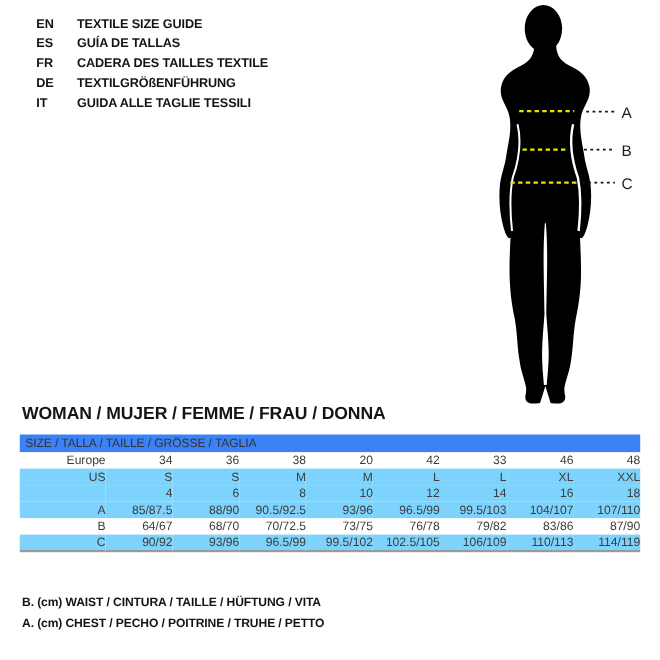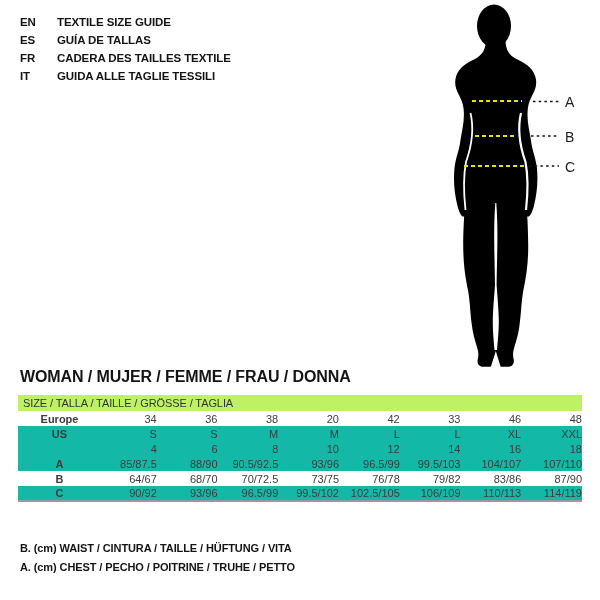--- a/index.html
+++ b/index.html
@@ -16,7 +16,7 @@
     font-weight:bold; font-size:11.5px; letter-spacing:-0.1px; color:#141414;
     white-space:nowrap;
   }
-  .lang-code { width:37px; }
+  .lang-code { width:37px;margin-left:13px; }
 
   
   .figure-svg { position:absolute; left:420px; top:0; }

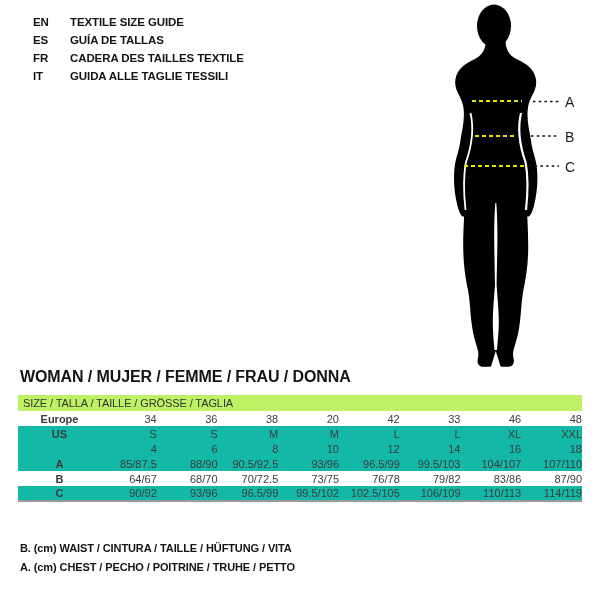--- a/index.html
+++ b/index.html
@@ -72,6 +72,10 @@
     <div class="lang-row">
       <span class="lang-code">FR</span>
       <span class="lang-label">CADERA DES TAILLES TEXTILE</span>
+    </div>
+    <div class="lang-row">
+      <span class="lang-code">DE</span>
+      <span class="lang-label">TEXTILGRÖßENFÜHRUNG</span>
     </div>
     <div class="lang-row">
       <span class="lang-code">IT</span>

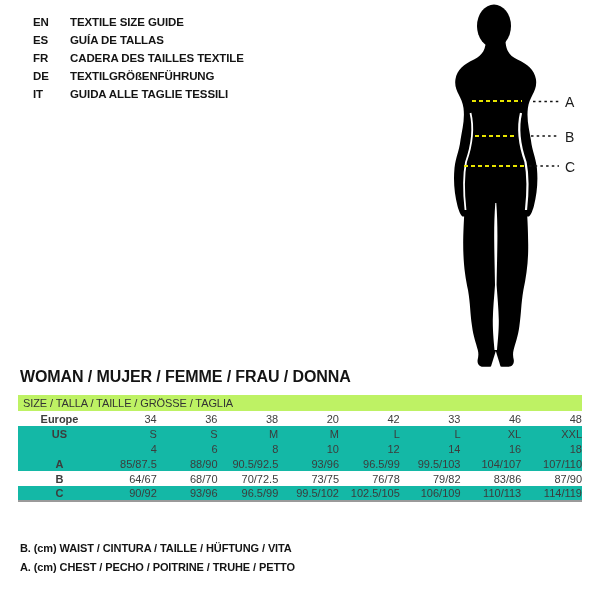--- a/index.html
+++ b/index.html
@@ -40,7 +40,7 @@
   }
   .size-table col.label-col { width:78px; }
   .size-table th.size-header {
-    background:#bef264; height:16px; text-align:left; font-weight:normal;
+    background:#3b82f6; height:16px; text-align:left; font-weight:normal;
     color:#333; padding-left:5px; letter-spacing:-0.1px;
   }
   .size-table td, .size-table th.row-label { height:15px; }

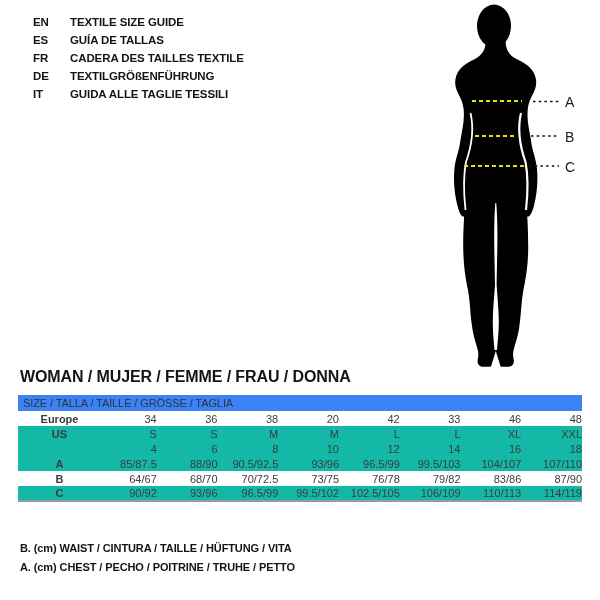--- a/index.html
+++ b/index.html
@@ -45,7 +45,7 @@
   }
   .size-table td, .size-table th.row-label { height:15px; }
   .size-table td { text-align:right; }
-  .size-table th.row-label { text-align:center; font-weight:bold; padding-left:5px; color:#3c3c3c; }
+  .size-table th.row-label { text-align:right; font-weight:normal; padding-left:5px; color:#3c3c3c; }
   .size-table tr.stripe { background:#14b8a6; }
 
   

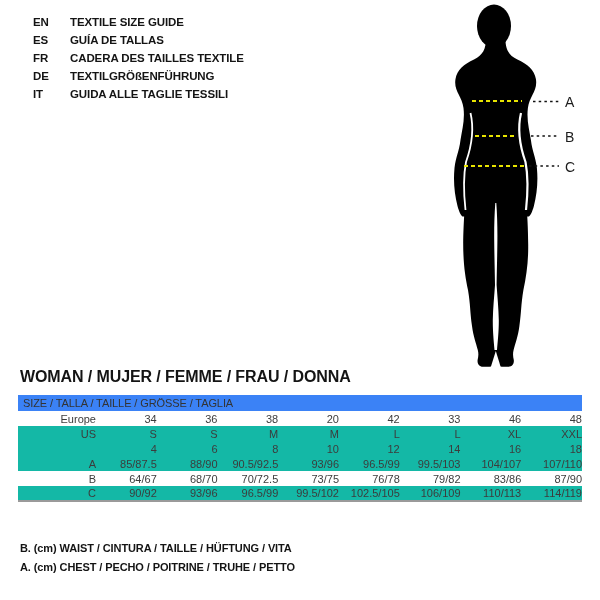--- a/index.html
+++ b/index.html
@@ -46,7 +46,7 @@
   .size-table td, .size-table th.row-label { height:15px; }
   .size-table td { text-align:right; }
   .size-table th.row-label { text-align:right; font-weight:normal; padding-left:5px; color:#3c3c3c; }
-  .size-table tr.stripe { background:#14b8a6; }
+  .size-table tr.stripe { background:#7dd3fc; }
 
   
   .legend { position:absolute; left:20px; top:542px; }

